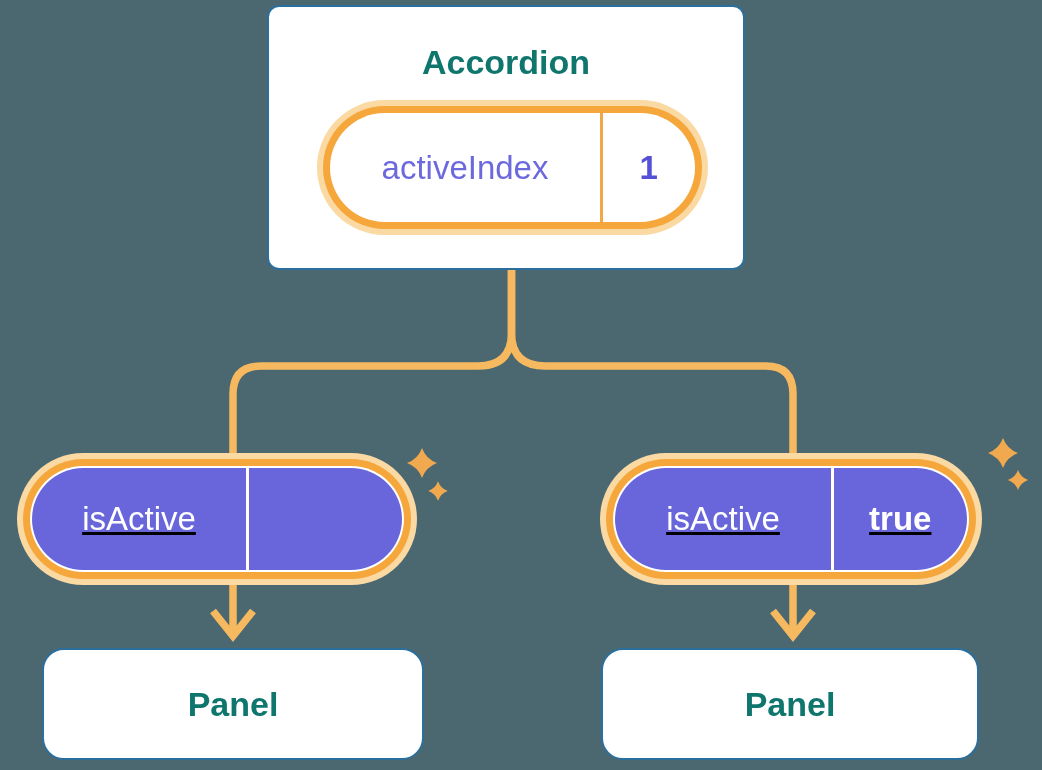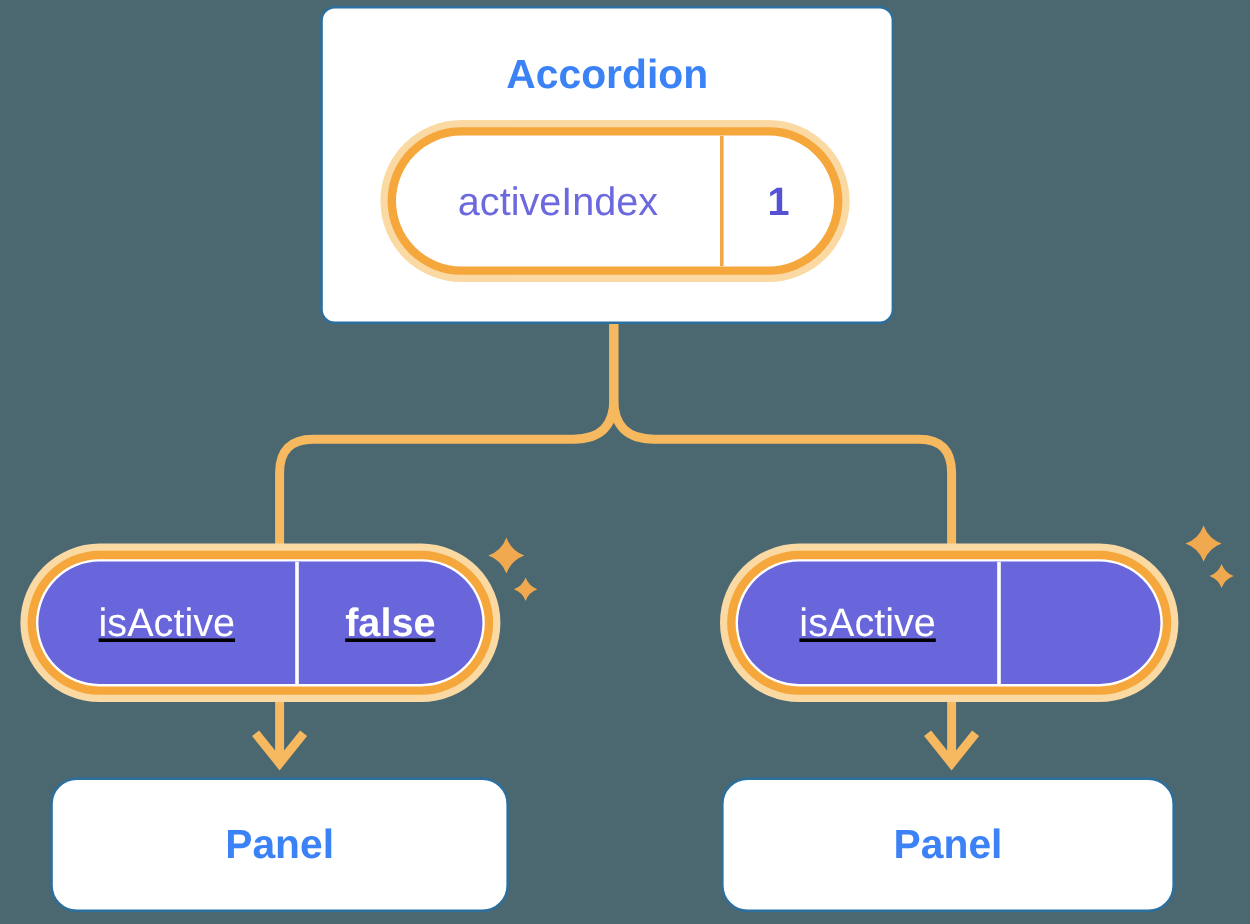--- a/index.html
+++ b/index.html
@@ -30,7 +30,7 @@
     box-sizing:border-box;
   }
   .card-title{
-    color:#3b82f6;
+    color:#0f766e;
     font-size:34px;
     font-weight:600;
     text-align:center;

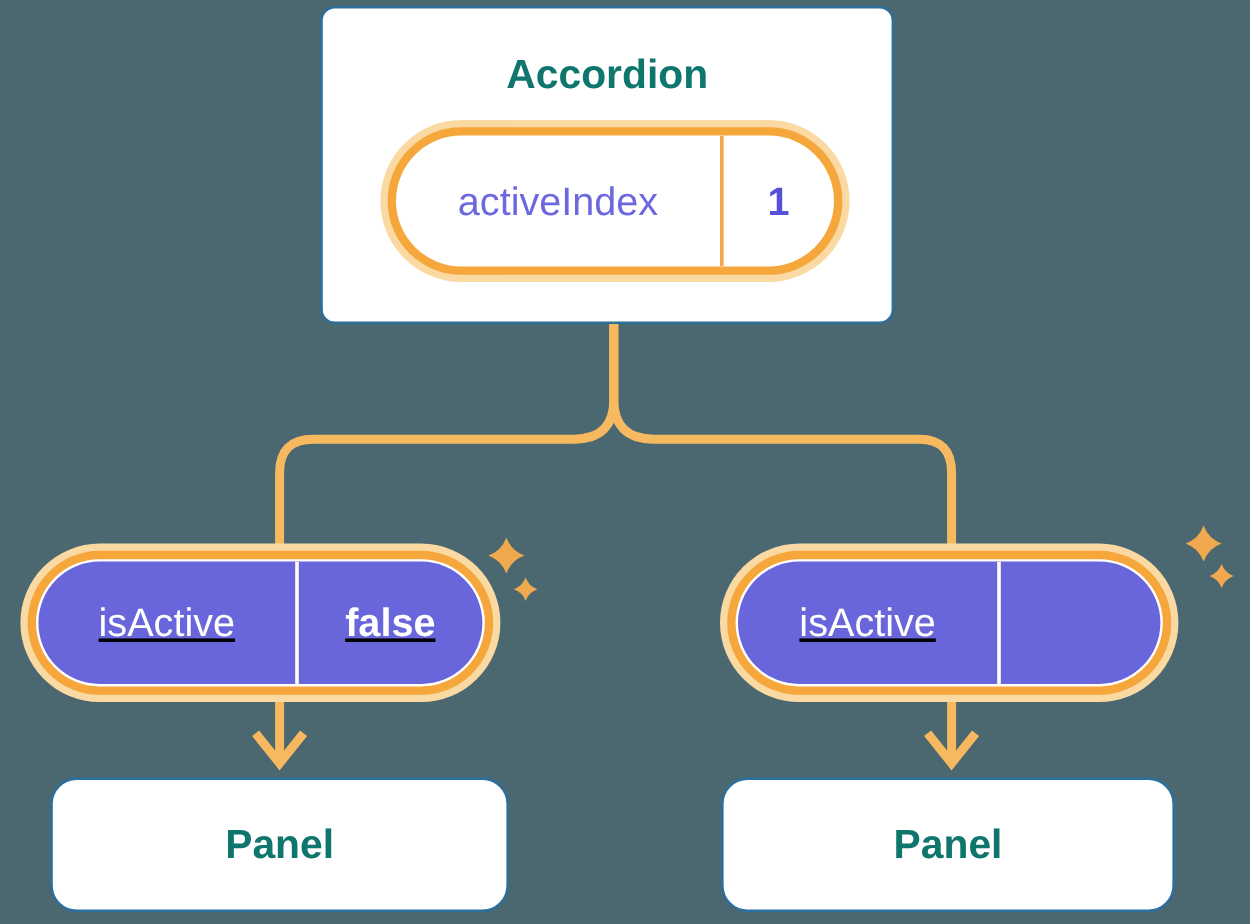--- a/index.html
+++ b/index.html
@@ -156,7 +156,6 @@
         <div class="pill-core">
           <div class="pill-cell pill-label">isActive</div>
           <div class="pill-divider"></div>
-          <div class="pill-cell pill-value">false</div>
         </div>
       </div>
     </div>

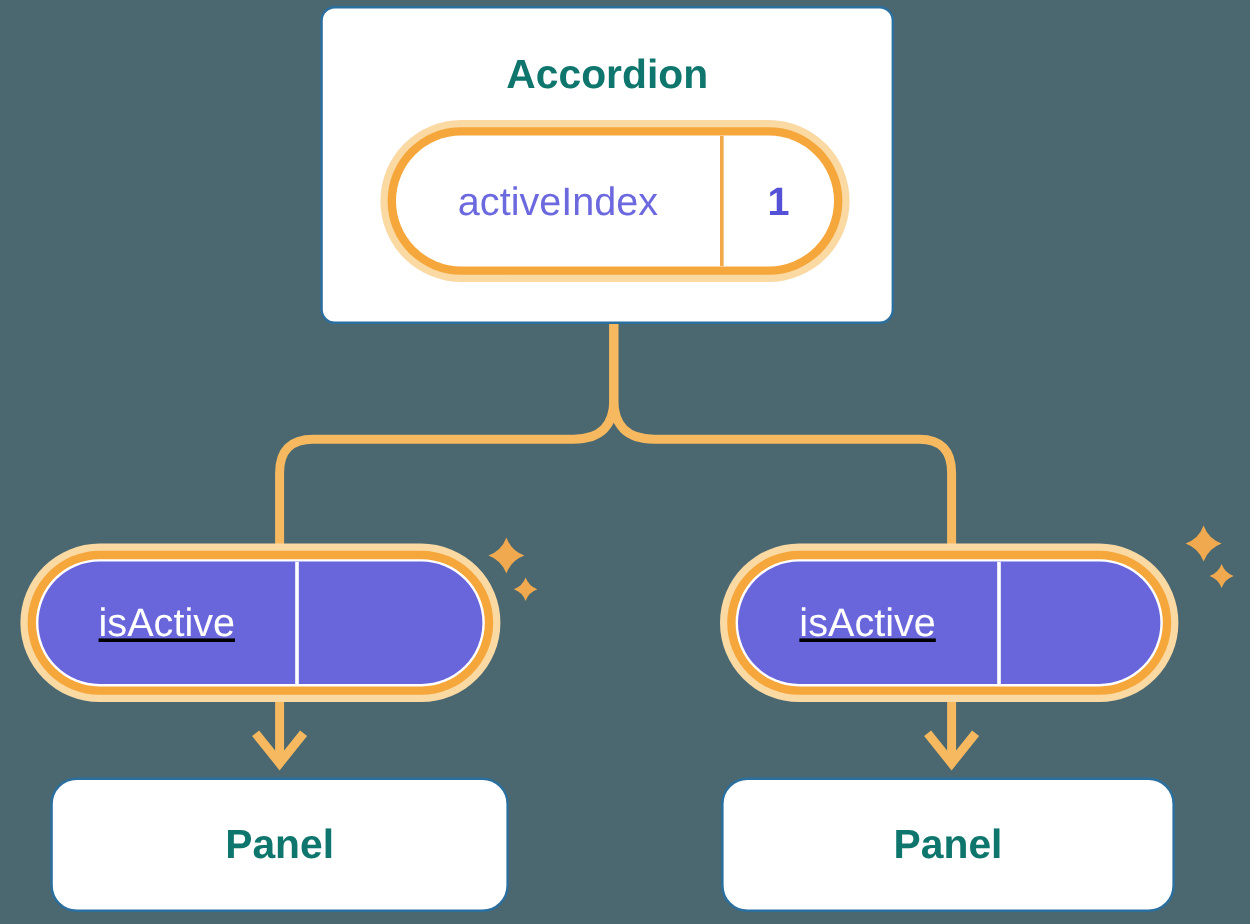--- a/index.html
+++ b/index.html
@@ -167,6 +167,7 @@
         <div class="pill-core">
           <div class="pill-cell pill-label">isActive</div>
           <div class="pill-divider"></div>
+          <div class="pill-cell pill-value">true</div>
         </div>
       </div>
     </div>

